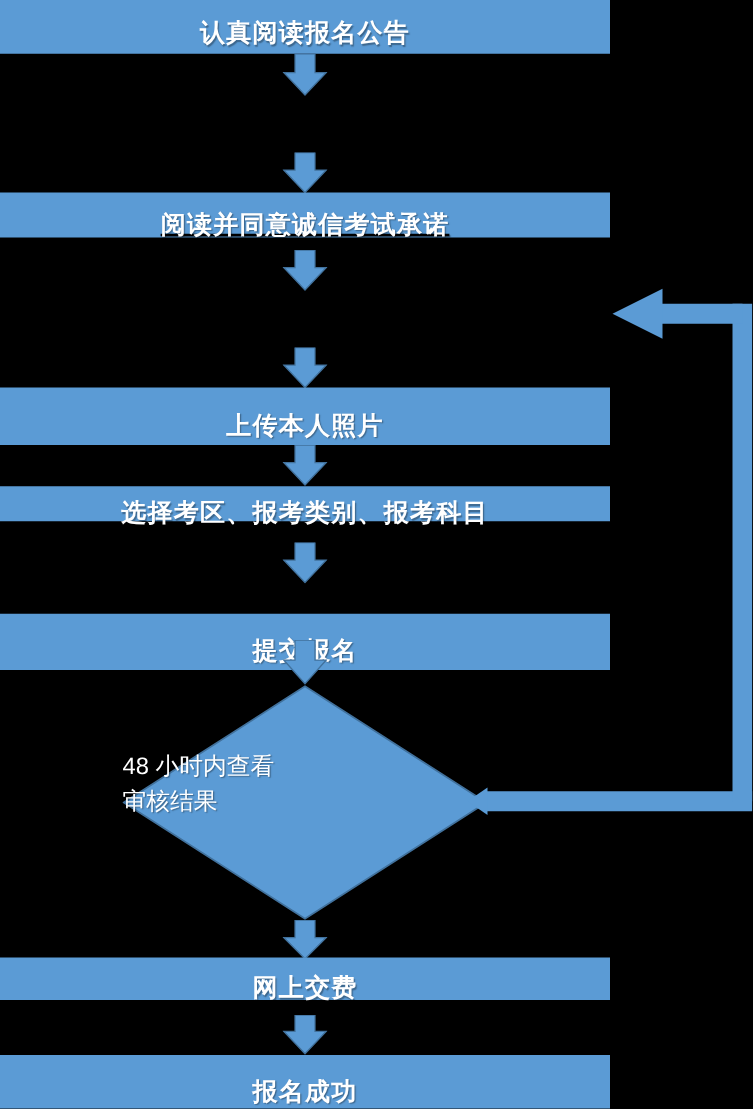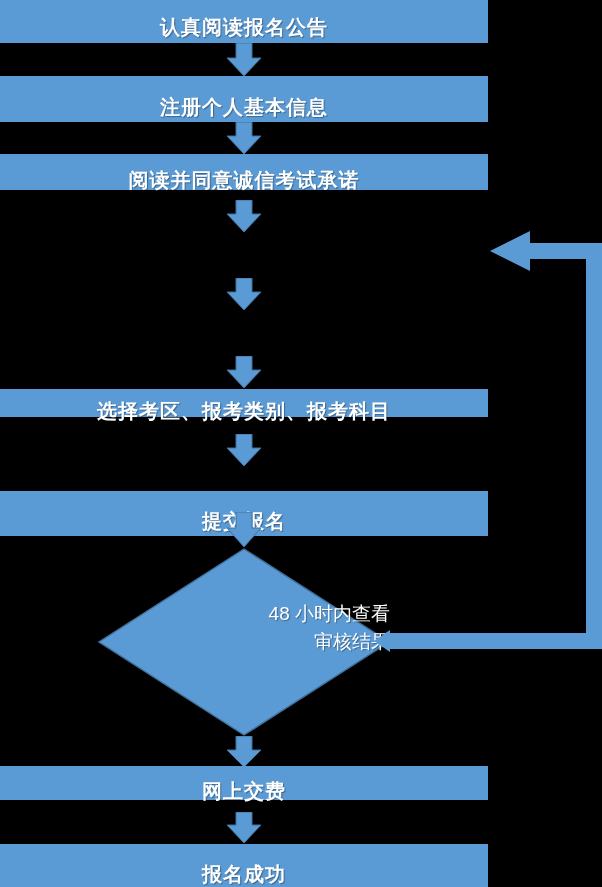--- a/index.html
+++ b/index.html
@@ -83,9 +83,6 @@
     </svg>
   </div>
 
-  <div class="proc-box" style="top:76px; height:46px;">
-    <span class="proc-label">注册个人基本信息</span>
-  </div>
 
   <div class="arrow-down" style="left:226px; top:122px; height:33px;">
     <svg width="36" height="33" viewBox="0 0 36 33">

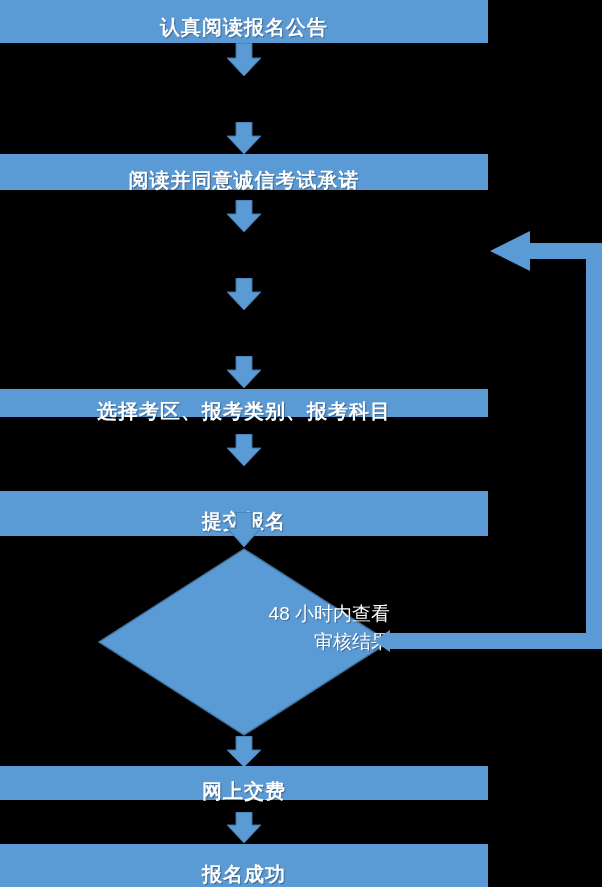--- a/index.html
+++ b/index.html
@@ -90,7 +90,7 @@
     </svg>
   </div>
 
-  <div class="proc-box" style="top:154px; height:36px;">
+  <div class="proc-box" style="top:154px; height:36px;text-decoration:underline;">
     <span class="proc-label">阅读并同意诚信考试承诺</span>
   </div>
 

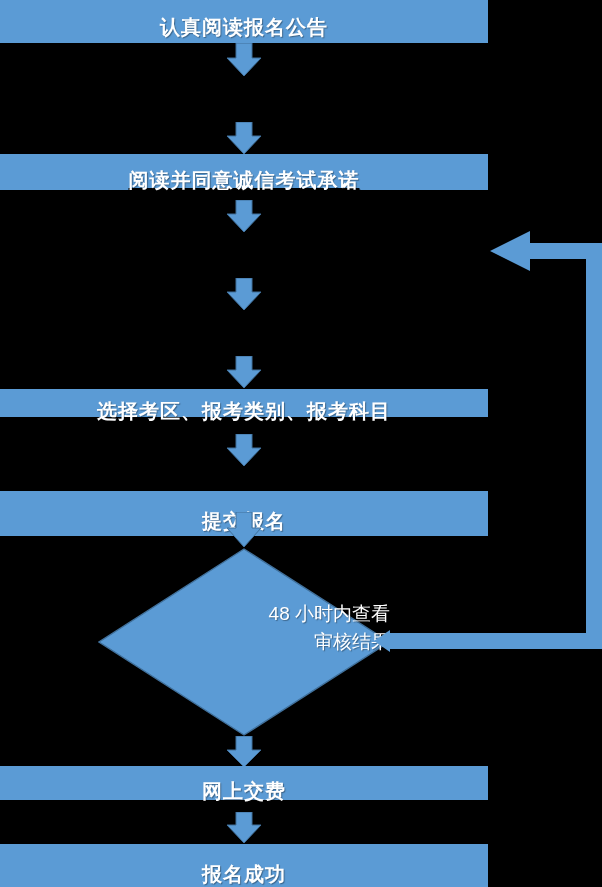--- a/index.html
+++ b/index.html
@@ -107,6 +107,9 @@
     </svg>
   </div>
 
+  <div class="proc-box" style="top:310px; height:46px;">
+    <span class="proc-label">上传本人照片</span>
+  </div>
 
   <div class="arrow-down" style="left:226px; top:356px; height:33px;">
     <svg width="36" height="33" viewBox="0 0 36 33">

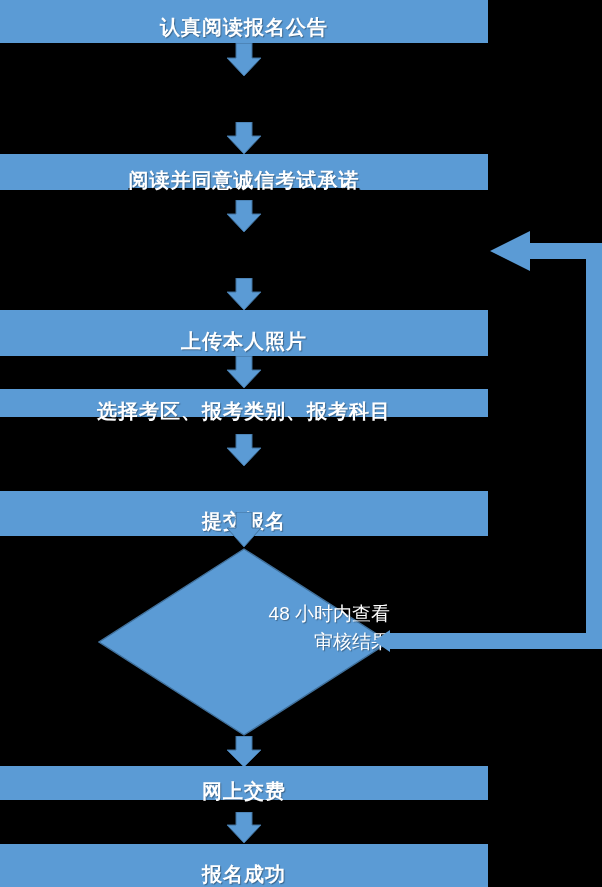--- a/index.html
+++ b/index.html
@@ -51,7 +51,7 @@
     position: absolute;
     left: 0;
     width: 100%;
-    text-align: right;
+    text-align: left;
     color: #FFFFFF;
     font-size: 19px;
     line-height: 1.45;

